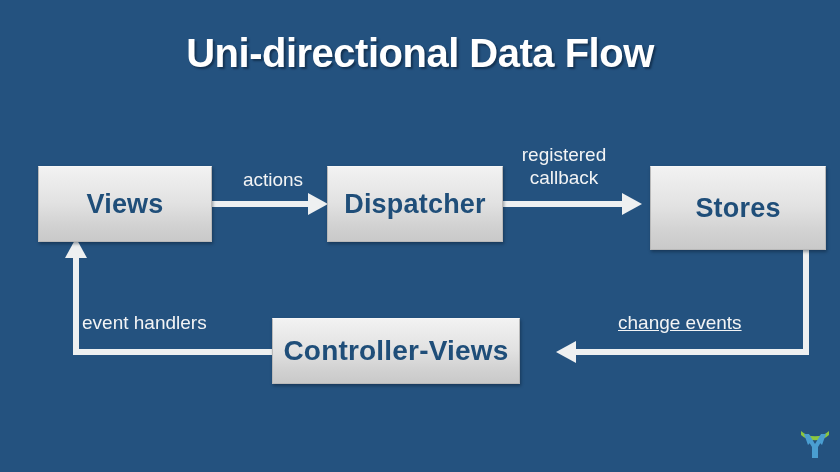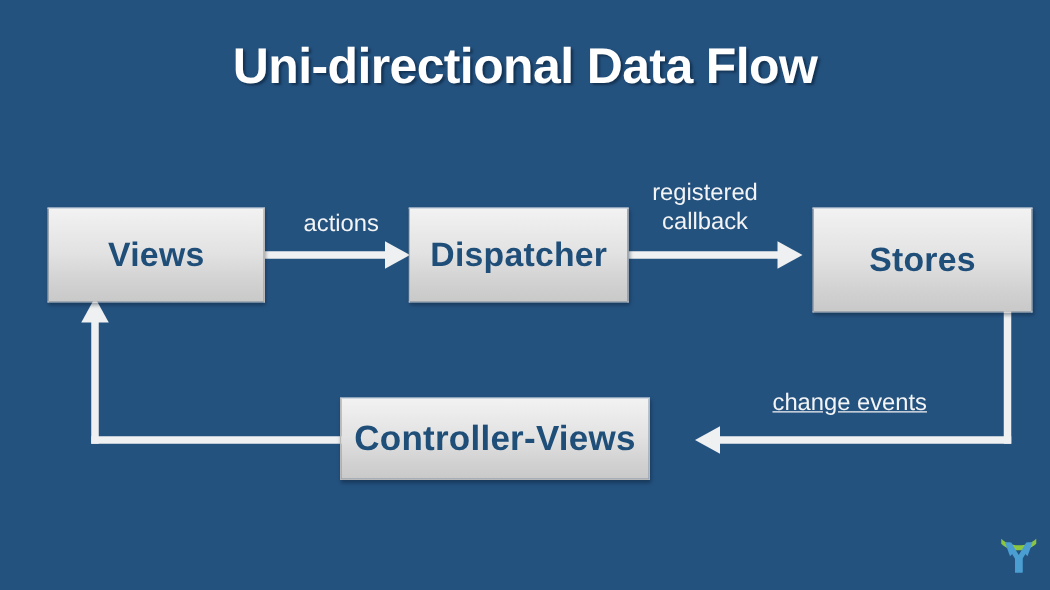--- a/index.html
+++ b/index.html
@@ -181,6 +181,7 @@
   <div class="edge-label" id="lbl-callback">registered
 callback</div>
   <div class="edge-label" id="lbl-change">change events</div>
+  <div class="edge-label" id="lbl-event">event handlers</div>
 
   <div id="logo">
     <svg width="34" height="38" viewBox="0 0 34 38" xmlns="http://www.w3.org/2000/svg">

